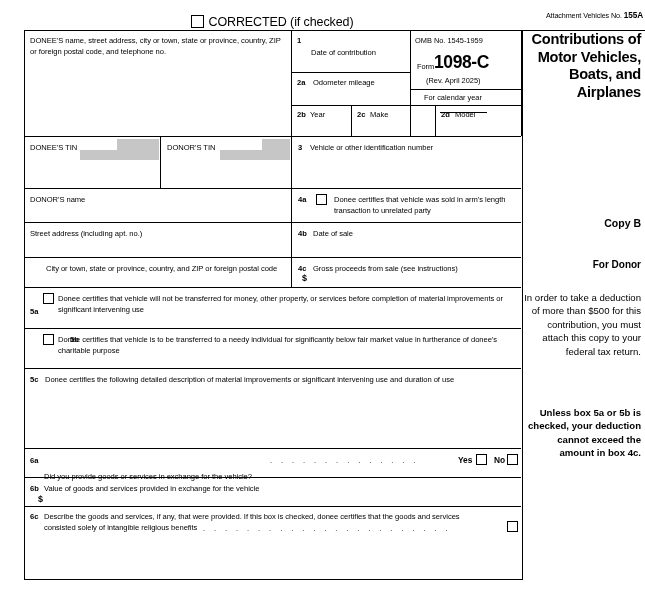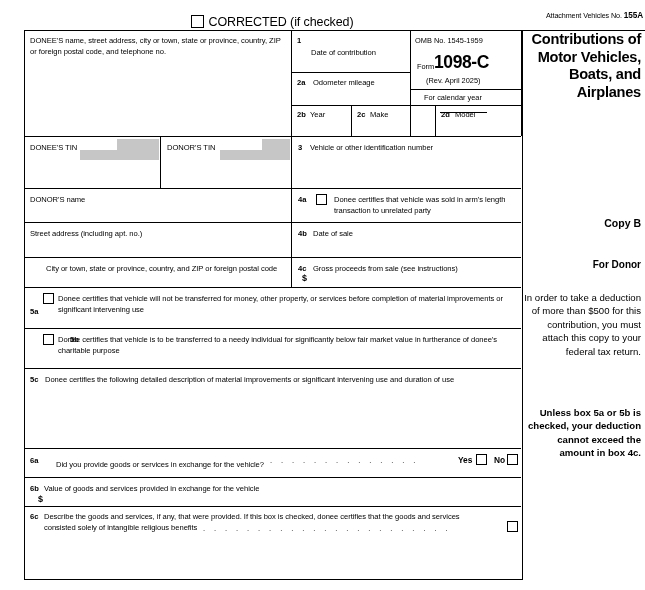--- a/index.html
+++ b/index.html
@@ -288,7 +288,7 @@
   <div class="abs" style="left:30px; top:390px; width:485px; height:55px;"></div>
 
   <div class="boxnum" style="left:30px; top:456px;">6a</div>
-  <div class="lbl" style="left:44px; top:460px;margin-left:12px;">Did you provide goods or services in exchange for the vehicle?</div>
+  <div class="lbl" style="left:44px; top:472px;">Did you provide goods or services in exchange for the vehicle?</div>
   <div class="dots" style="left:270px; top:456px;">.   .   .   .   .   .   .   .   .   .   .   .   .   .</div>
   <div class="yesno" style="left:458px; top:455px;">Yes</div>
   <div class="cbx" style="left:476px; top:454px;"></div>

